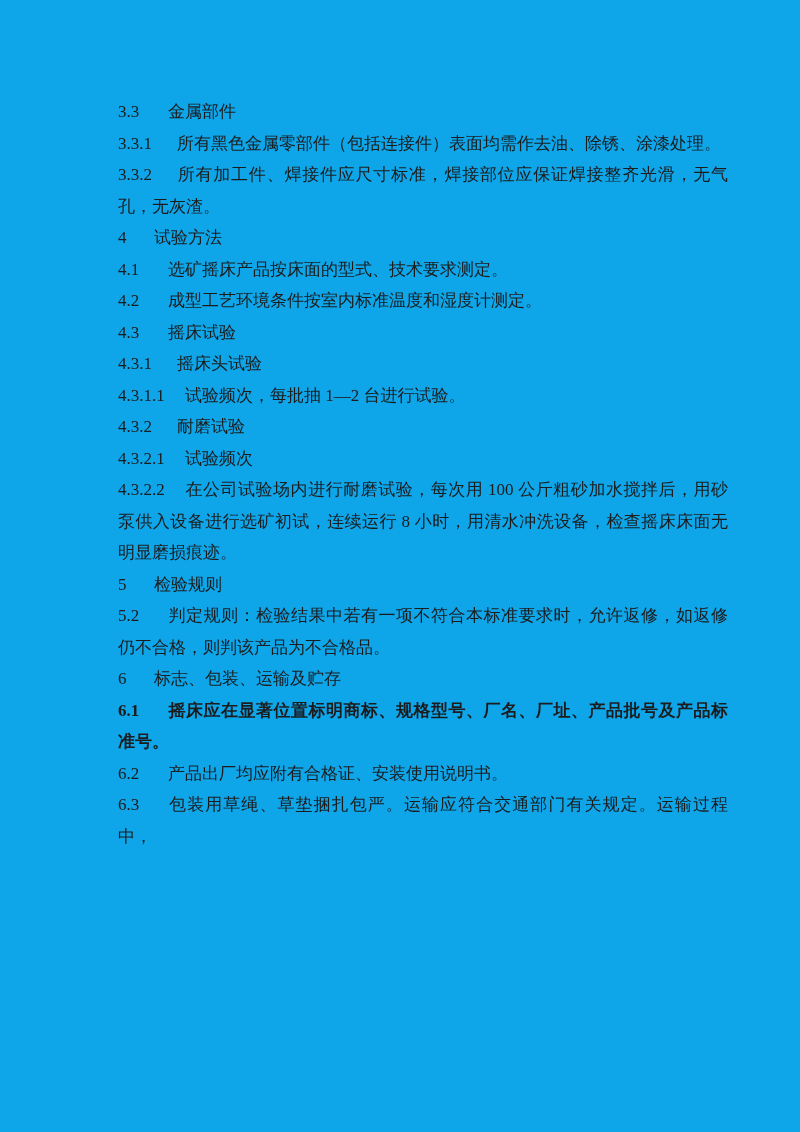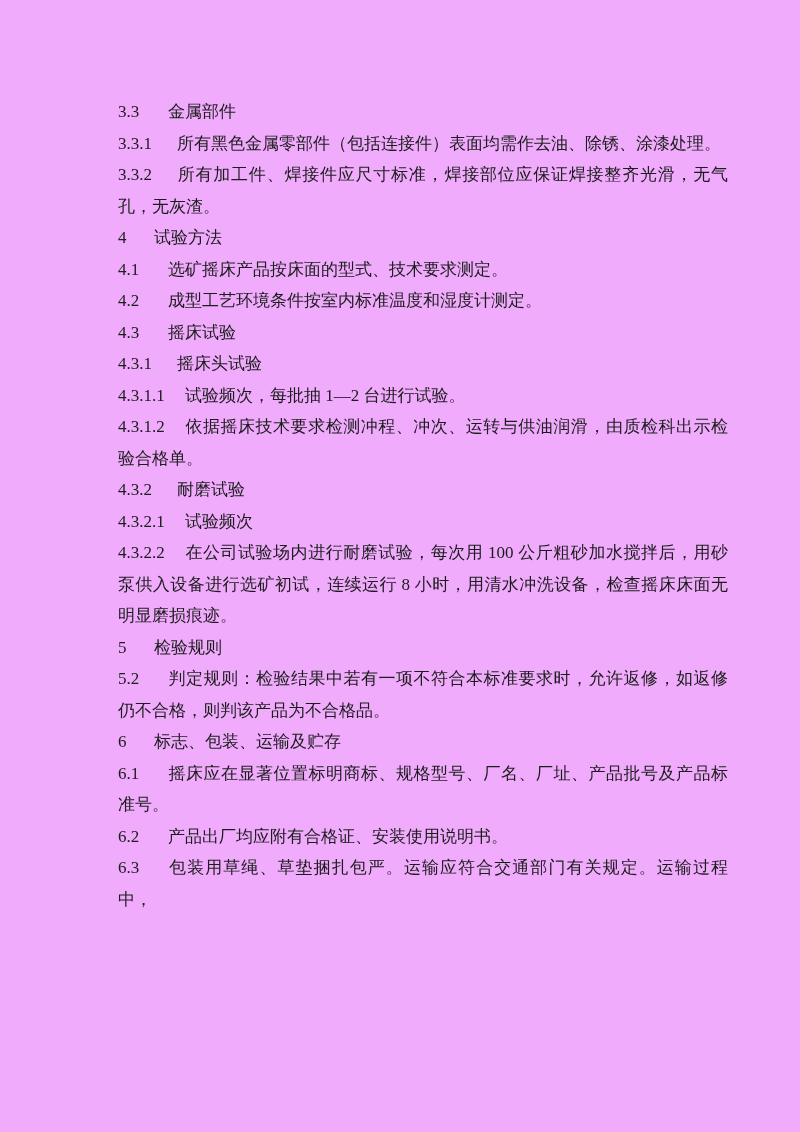--- a/index.html
+++ b/index.html
@@ -43,7 +43,7 @@
 </head>
 <body style="background: rgb(255, 255, 255);">
 
-<div class="page" style="background: #f0abfc;">
+<div class="page" style="background: #0ea5e9;">
   <div class="doc-body" id="doc-body">
       <p class="para" style="color: rgb(28, 28, 28);"><span class="num w3">3.3</span><span class="txt">金属部件</span></p>
       <p class="para" style="color: rgb(28, 28, 28);"><span class="num w5">3.3.1</span><span class="txt">所有黑色金属零部件（包括连接件）表面均需作去油、除锈、涂漆处理。</span></p>

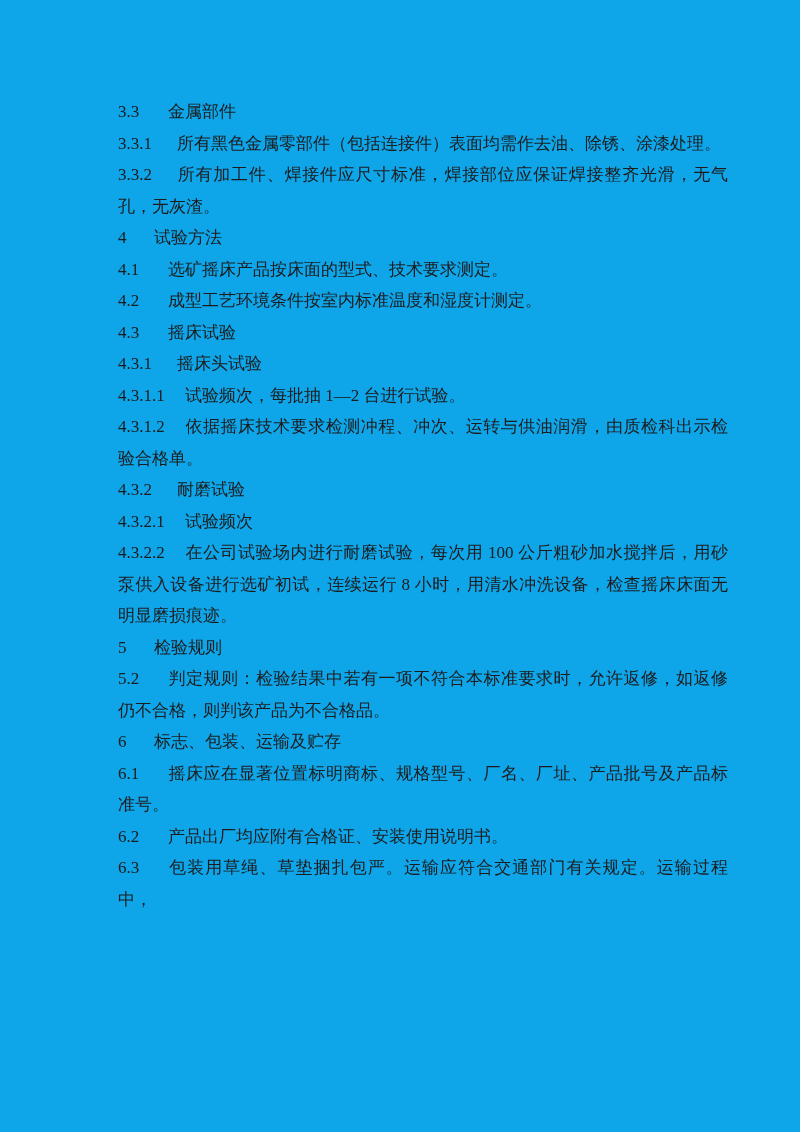--- a/index.html
+++ b/index.html
@@ -54,7 +54,6 @@
       <p class="para" style="color: rgb(28, 28, 28);"><span class="num w3">4.3</span><span class="txt">摇床试验</span></p>
       <p class="para" style="color: rgb(28, 28, 28);"><span class="num w5">4.3.1</span><span class="txt">摇床头试验</span></p>
       <p class="para" style="color: rgb(28, 28, 28);"><span class="num w7">4.3.1.1</span><span class="txt">试验频次，每批抽 1—2 台进行试验。</span></p>
-      <p class="para" style="color: rgb(28, 28, 28);"><span class="num w7">4.3.1.2</span><span class="txt">依据摇床技术要求检测冲程、冲次、运转与供油润滑，由质检科出示检验合格单。</span></p>
       <p class="para" style="color: rgb(28, 28, 28);"><span class="num w5">4.3.2</span><span class="txt">耐磨试验</span></p>
       <p class="para" style="color: rgb(28, 28, 28);"><span class="num w7">4.3.2.1</span><span class="txt">试验频次</span></p>
       <p class="para" style="color: rgb(28, 28, 28);"><span class="num w7">4.3.2.2</span><span class="txt">在公司试验场内进行耐磨试验，每次用 100 公斤粗砂加水搅拌后，用砂泵供入设备进行选矿初试，连续运行 8 小时，用清水冲洗设备，检查摇床床面无明显磨损痕迹。</span></p>

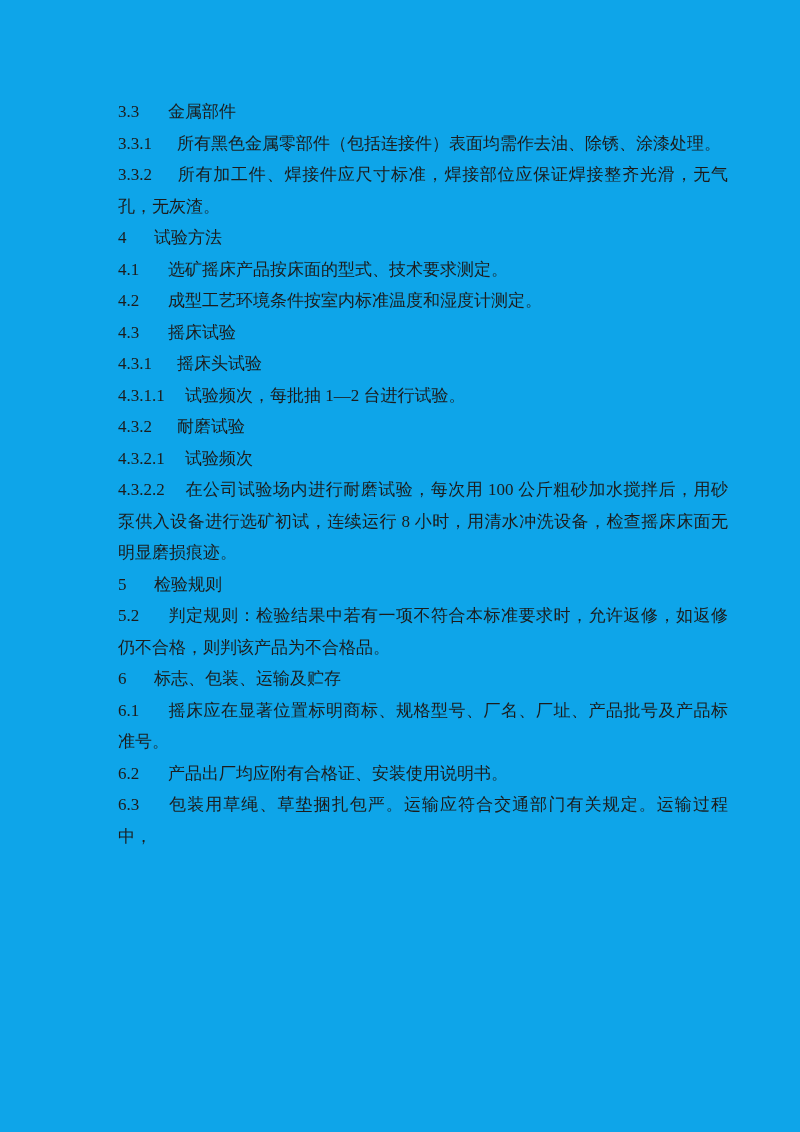--- a/index.html
+++ b/index.html
@@ -60,7 +60,7 @@
       <p class="para" style="color: rgb(28, 28, 28);"><span class="num w1">5</span><span class="txt">检验规则</span></p>
       <p class="para" style="color: rgb(28, 28, 28);"><span class="num w3">5.2</span><span class="txt">判定规则：检验结果中若有一项不符合本标准要求时，允许返修，如返修仍不合格，则判该产品为不合格品。</span></p>
       <p class="para" style="color: rgb(28, 28, 28);"><span class="num w1">6</span><span class="txt">标志、包装、运输及贮存</span></p>
-      <p class="para" style="color: rgb(28, 28, 28);"><span class="num w3">6.1</span><span class="txt">摇床应在显著位置标明商标、规格型号、厂名、厂址、产品批号及产品标准号。</span></p>
+      <p class="para" style="color: rgb(28, 28, 28); font-weight: bold;"><span class="num w3">6.1</span><span class="txt">摇床应在显著位置标明商标、规格型号、厂名、厂址、产品批号及产品标准号。</span></p>
       <p class="para" style="color: rgb(28, 28, 28);"><span class="num w3">6.2</span><span class="txt">产品出厂均应附有合格证、安装使用说明书。</span></p>
       <p class="para" style="color: rgb(28, 28, 28);"><span class="num w3">6.3</span><span class="txt">包装用草绳、草垫捆扎包严。运输应符合交通部门有关规定。运输过程中，</span></p>
     </div>

